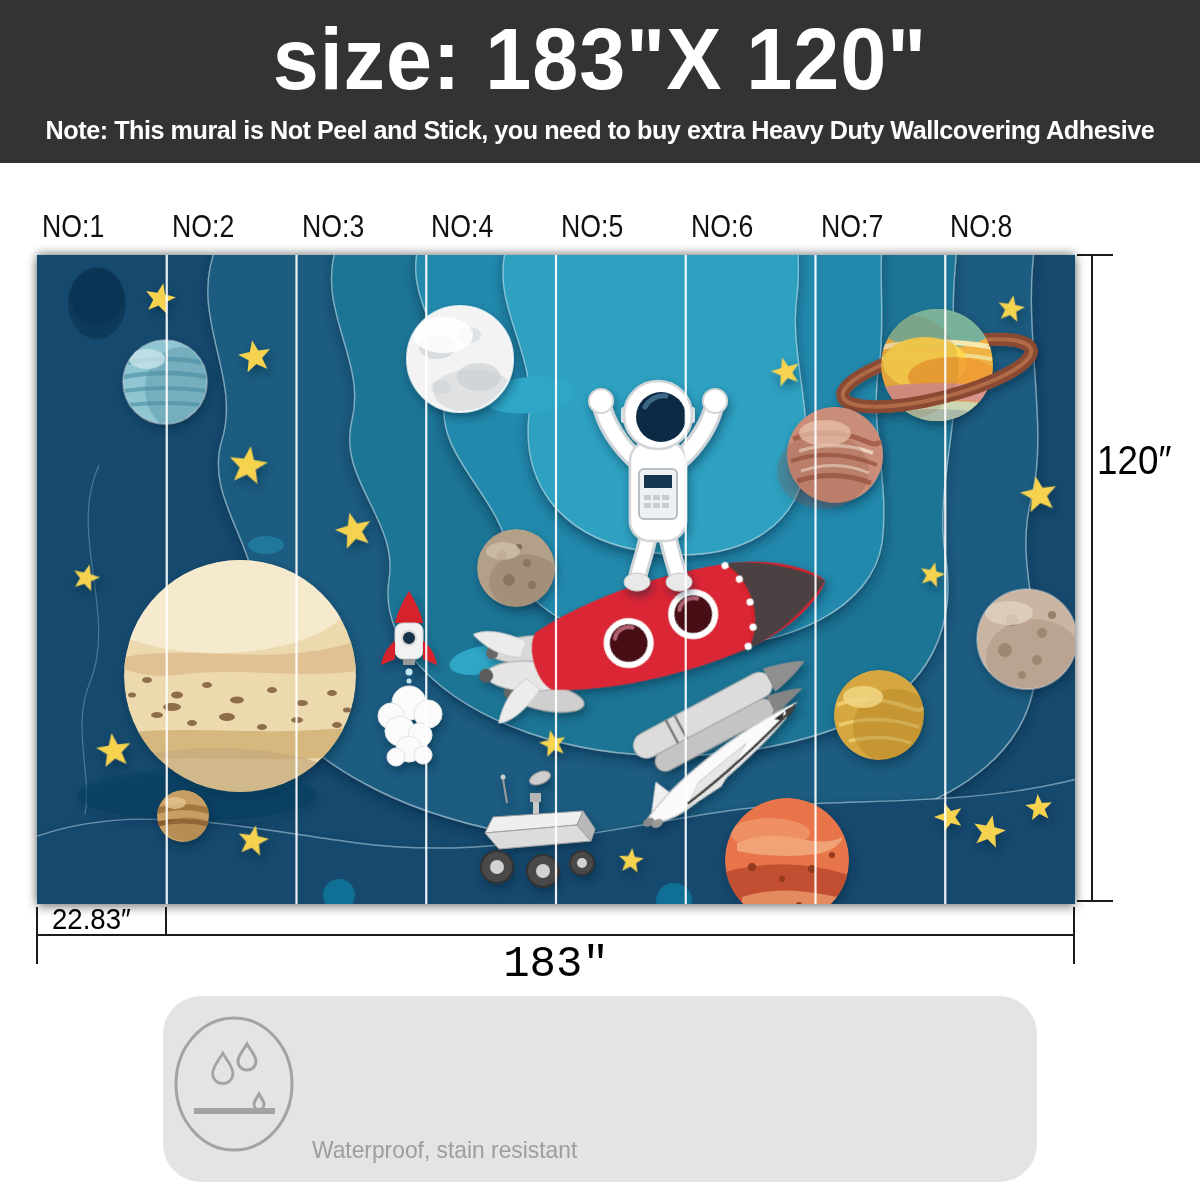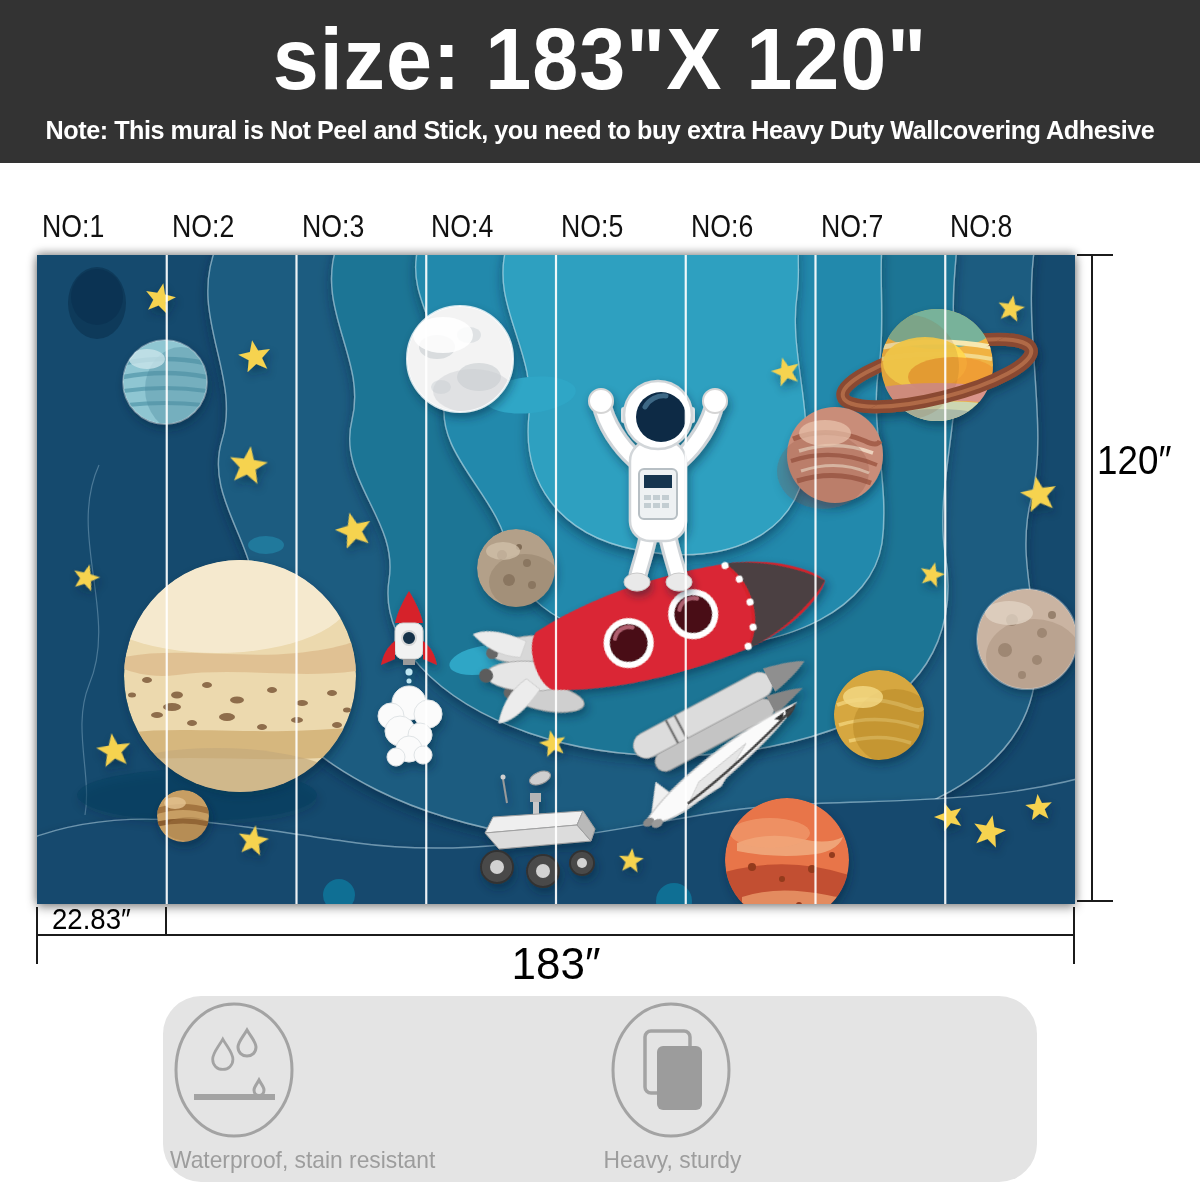--- a/index.html
+++ b/index.html
@@ -27,7 +27,7 @@
   .dim-label{position:absolute;color:#000000;white-space:nowrap;}
   .height-label{left:1097px;top:438px;font-size:40px;transform:scaleX(.92);transform-origin:left;}
   .panel-width-label{left:52px;top:902px;font-size:30px;transform:scaleX(.92);transform-origin:left;}
-  .total-width-label{left:37px;top:939px;width:1038px;text-align:center;font-size:44px;}
+  .total-width-label{left:37px;top:939px;width:1038px;text-align:center;font-size:44px;font-family:Liberation Mono, monospace;}
 
   
   .features{position:absolute;left:163px;top:996px;width:874px;height:186px;background:#e4e4e4;

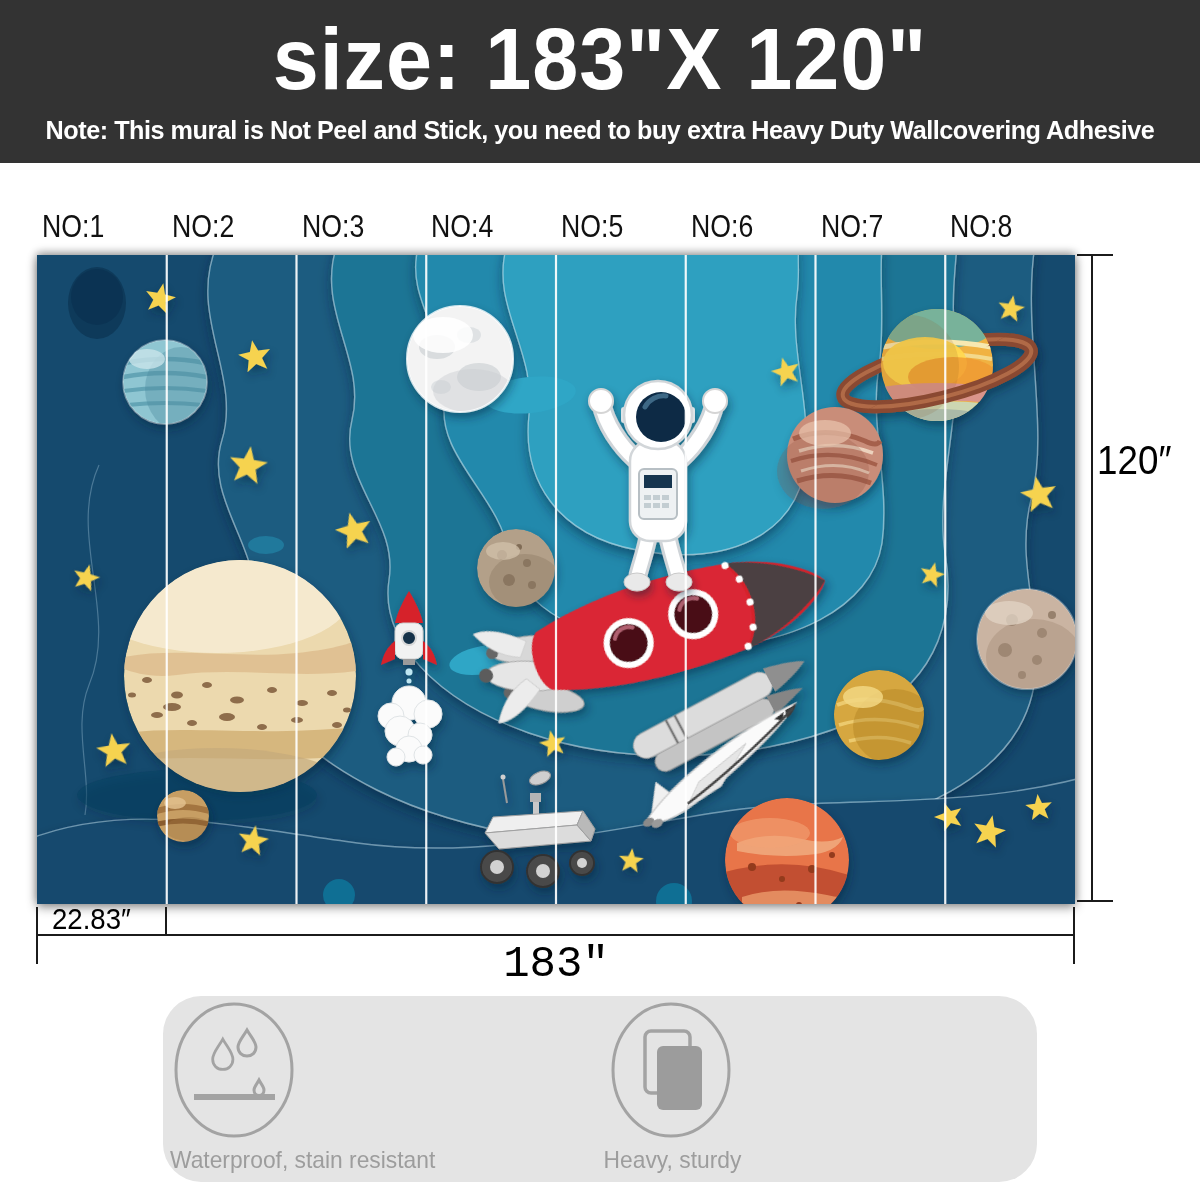--- a/index.html
+++ b/index.html
@@ -32,7 +32,7 @@
   
   .features{position:absolute;left:163px;top:996px;width:874px;height:186px;background:#e4e4e4;
             border-radius:38px;display:flex;align-items:flex-start;}
-  .feature{flex:1;display:flex;flex-direction:column;align-items:flex-start;padding-top:2px;}
+  .feature{flex:1;display:flex;align-items:flex-end;padding-top:16px;}
   .feature-label{font-size:24px;color:#9d9d9d;margin-top:-4px;transform:scaleX(.95);transform-origin:center;white-space:nowrap;}
 </style>
 </head>

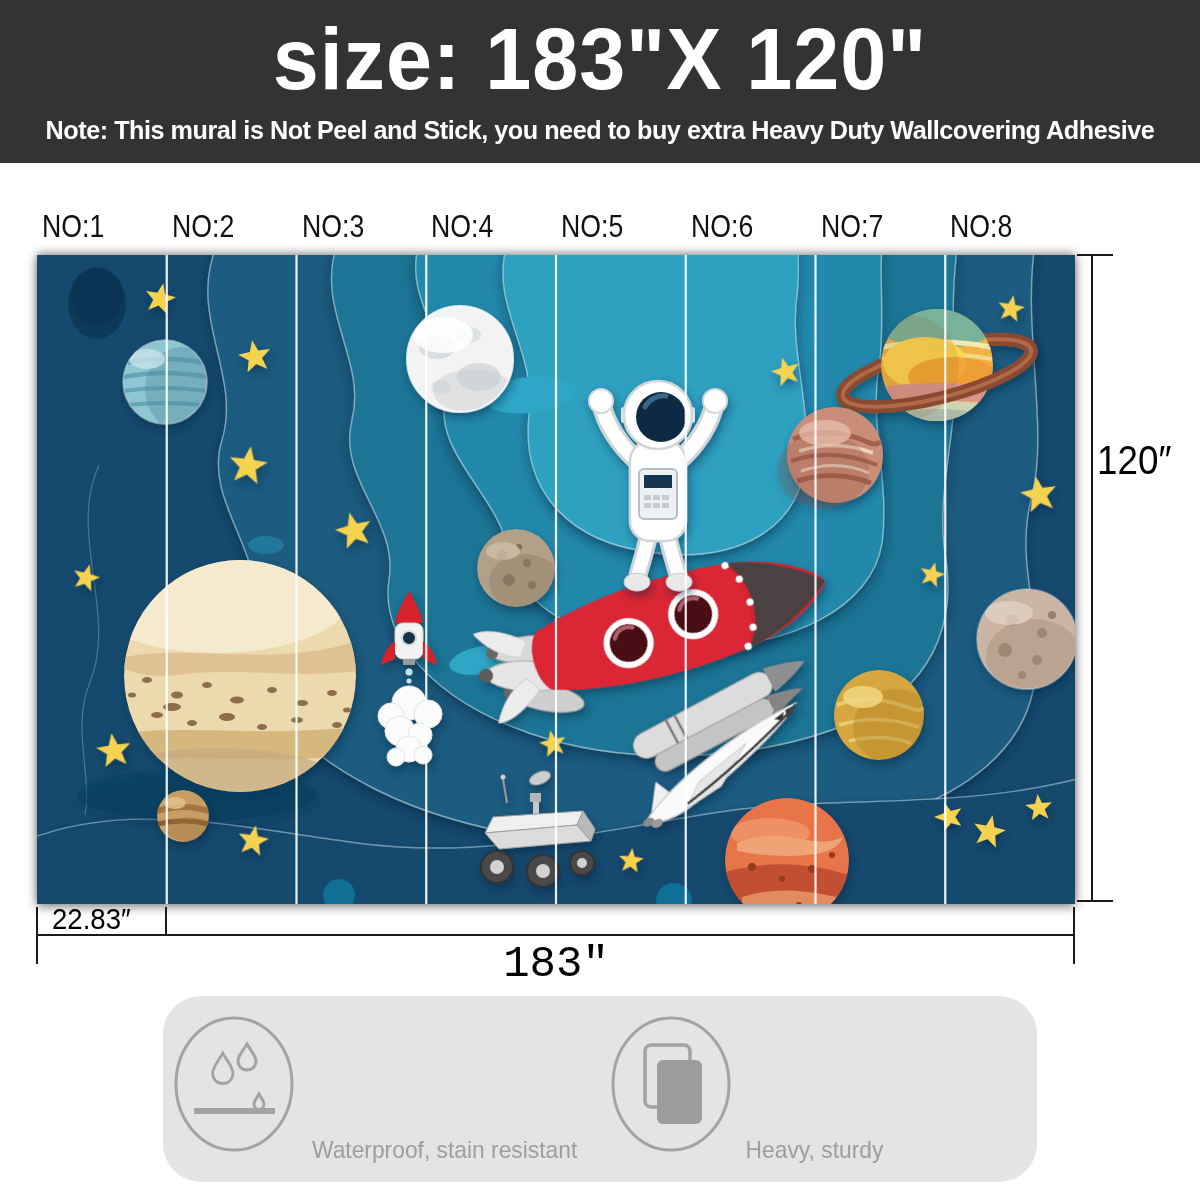--- a/index.html
+++ b/index.html
@@ -450,16 +450,6 @@
     <div class="feature-label">Waterproof, stain resistant</div>
   </div>
 
-  <div class="feature">
-    <span>
-      <svg width="142" height="148" viewBox="0 0 142 148">
-        <ellipse cx="71" cy="72" rx="58" ry="66" fill="none" stroke="#a3a3a3" stroke-width="3"></ellipse>
-        <rect x="45" y="33" width="45" height="62" rx="6" fill="none" stroke="#a3a3a3" stroke-width="3.5"></rect>
-        <rect x="57" y="48" width="45" height="64" rx="6" fill="#9c9c9c"></rect>
-      </svg>
-    </span>
-    <div class="feature-label">Heavy, sturdy</div>
-  </div>
 
 
 </div>

